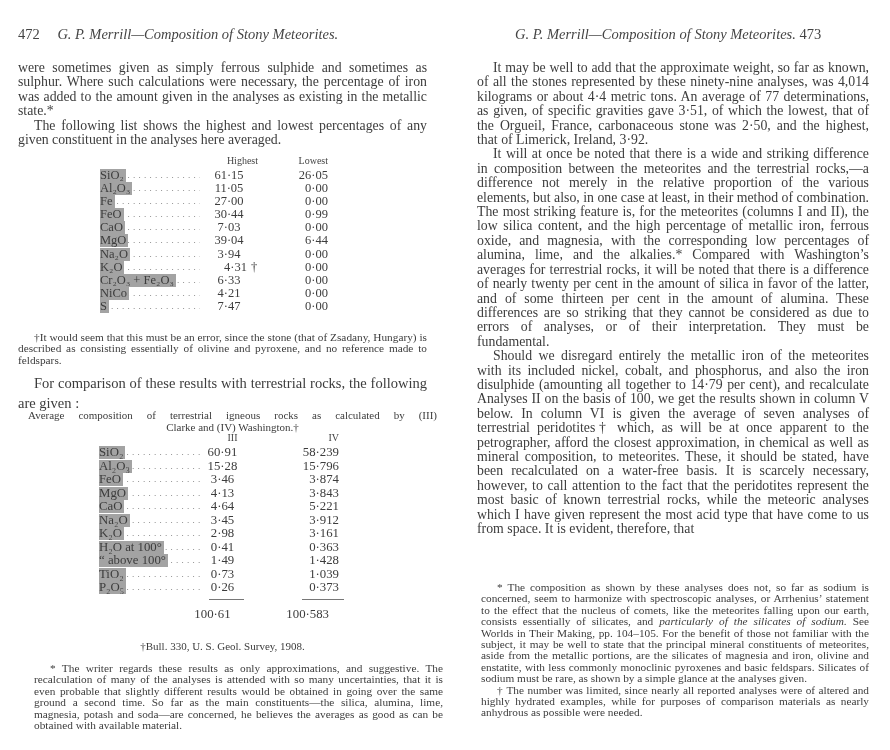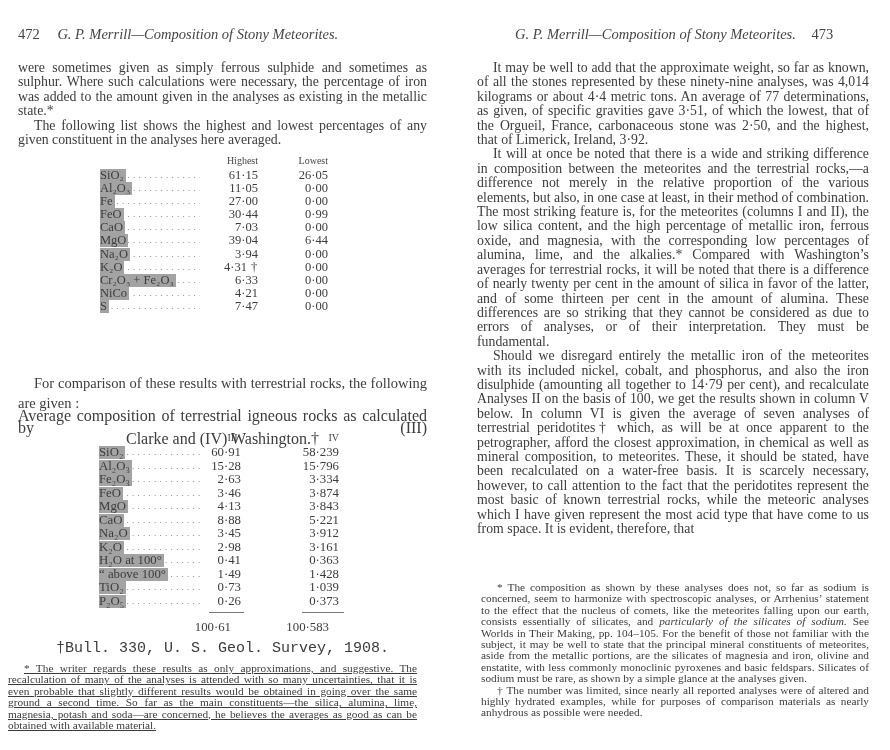--- a/index.html
+++ b/index.html
@@ -16,7 +16,7 @@
   .running-head .pno { font-style: normal; }
   .running-head .title { font-style: italic; }
   #left .running-head .pno { margin-right: 14px; }
-  #right .running-head .pno { margin-left: 12px; }
+  #right .running-head .pno { }
 
   .body-text { font-family: "Liberation Serif", serif; font-size: 13.8px; line-height: 14.4px;
                text-align: justify; color: #3c3c3c; }

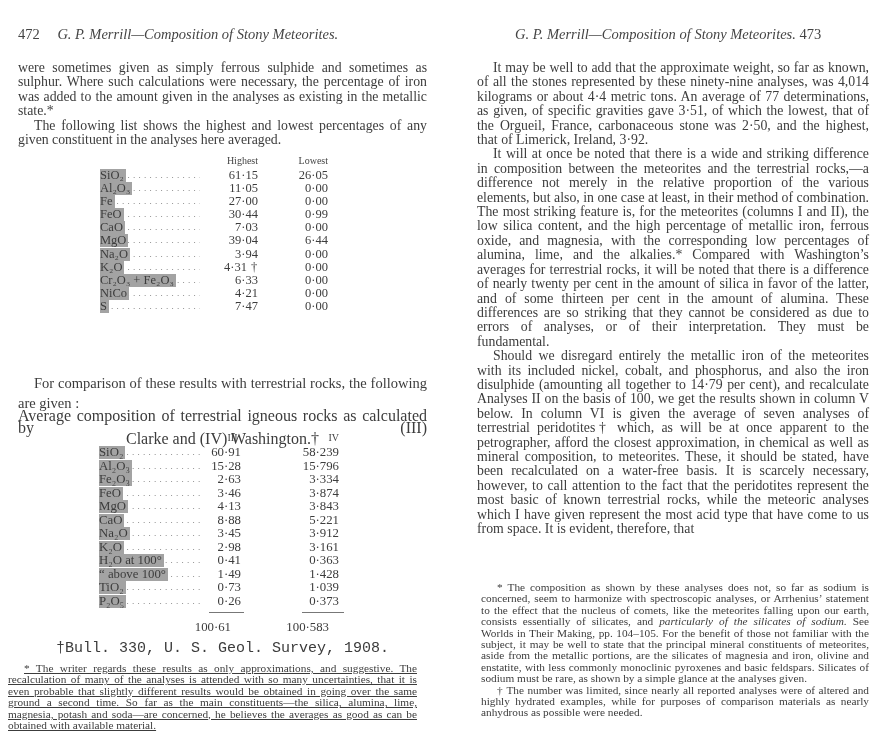--- a/index.html
+++ b/index.html
@@ -34,7 +34,7 @@
   .tname .label { background: #a3a3a3; padding-right: 2px; position: relative; z-index: 1; }
   .tname::after { content: ". . . . . . . . . . . . . . . . . . . . . ."; position: absolute; left: 0; top: 0;
                   font-size: 9px; letter-spacing: 0.5px; color: #666; }
-  .tv1 { width: 58px; text-align: right; }
+  .tv1 { width: 58px; text-align: center; }
   .tv2 { width: 70px; text-align: right; }
   .thead { display: flex; height: 14px; font-size: 10px; color: #444; }
   .thead .h1 { margin-left: 100px; width: 58px; text-align: right; }

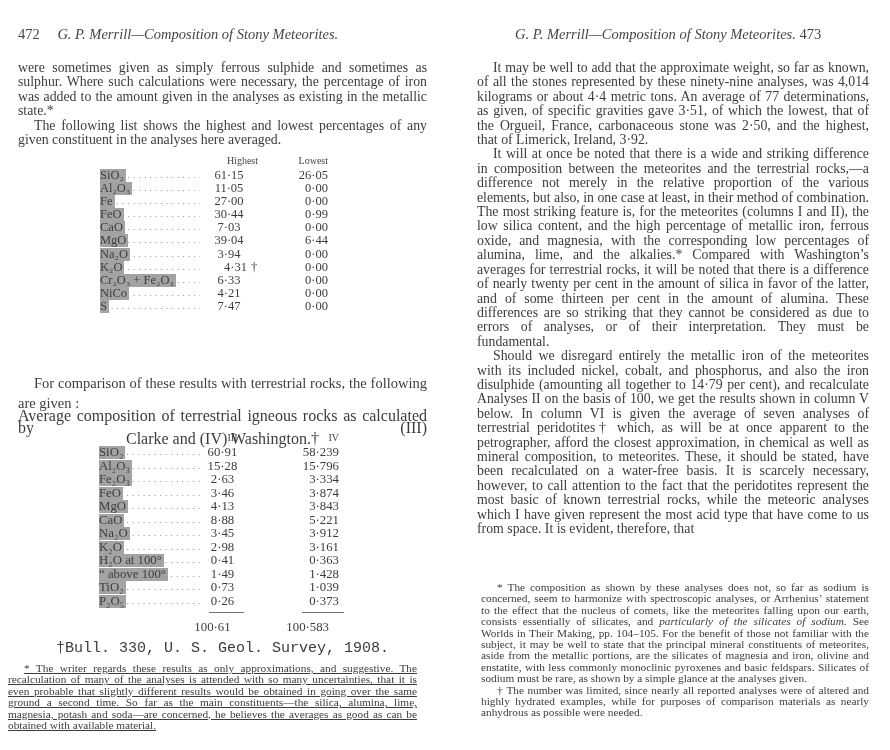--- a/index.html
+++ b/index.html
@@ -146,6 +146,9 @@
       </div>
   </div>
 
+  <div id="l-foot1" class="small">
+    <p class="indent">†It would seem that this must be an error, since the stone (that of Zsadany, Hungary) is described as consisting essentially of olivine and pyroxene, and no reference made to feldspars.</p>
+  </div>
 
   <div id="l-para2" class="body-text">
     <p class="indent" style="font-size:14.5px;line-height:20px;">For comparison of these results with terrestrial rocks, the following are given :</p>

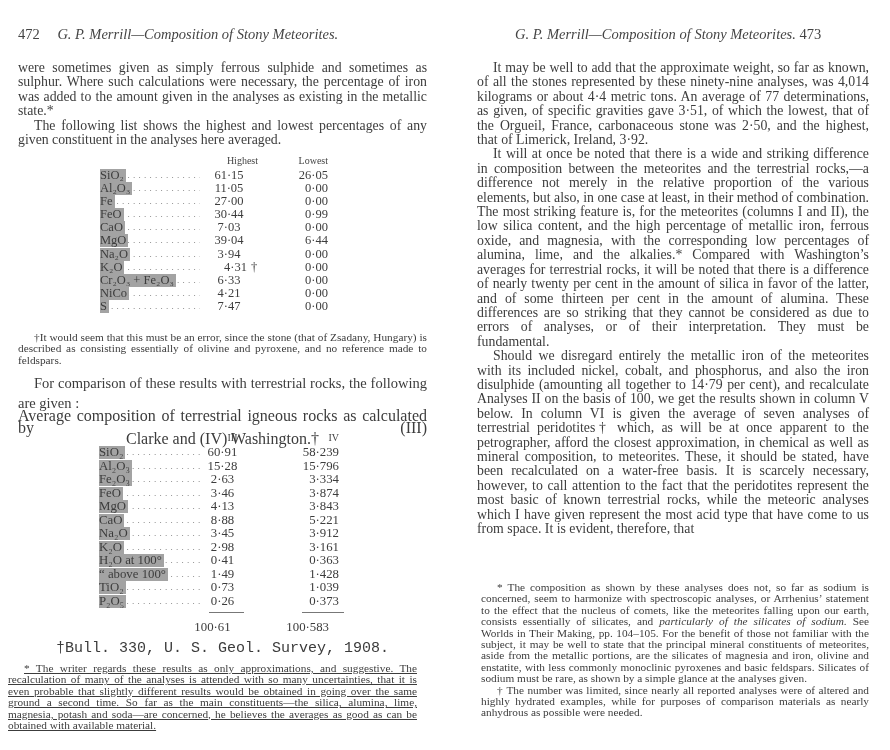--- a/index.html
+++ b/index.html
@@ -43,7 +43,7 @@
 
   #l-foot1 { position: absolute; left: 18px; top: 332px; width: 409px; }
   #l-para2 { position: absolute; left: 18px; top: 373px; width: 409px; font-size: 14.5px; line-height: 15px; }
-  #l-caption { position: absolute; left: 18px; top: 410px; width: 409px; font-size: 16px; line-height: 11.6px; }
+  #l-caption { position: absolute; left: 28px; top: 410px; width: 409px; font-size: 11px; line-height: 11.6px; }
   #l-caption .c2 { text-align: center; }
 
   #l-table2 { position: absolute; left: 99px; top: 432px; width: 260px; font-family: "Liberation Serif", serif;

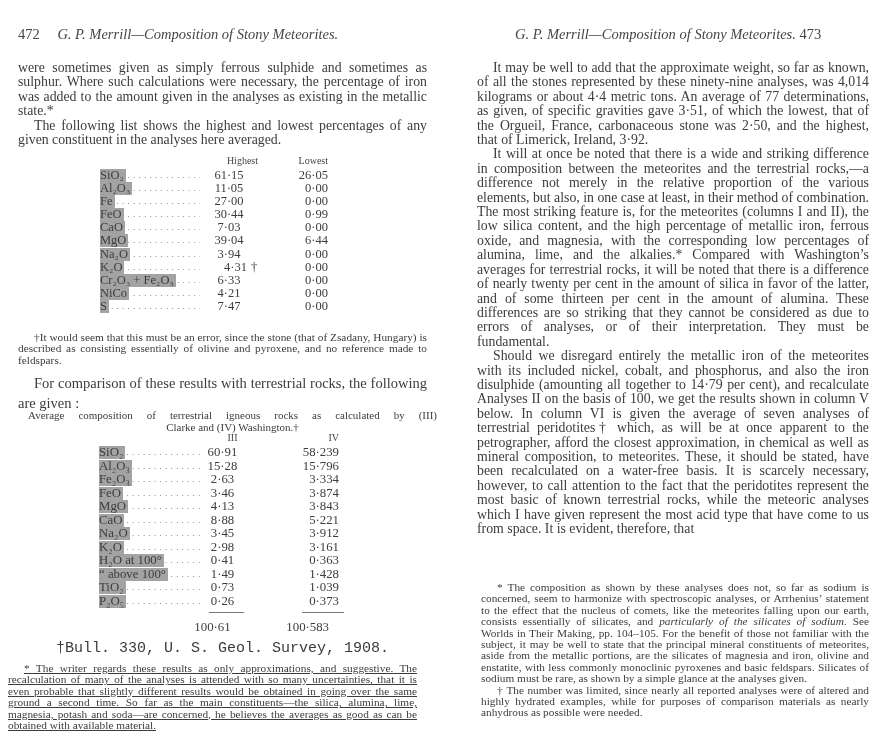--- a/index.html
+++ b/index.html
@@ -176,11 +176,6 @@
           <span class="tv2">15·796</span>
         </div>
         <div class="trow">
-          <span class="tname"><span class="label">Fe₂O₃</span></span>
-          <span class="tv1"><span>2·63</span></span>
-          <span class="tv2">3·334</span>
-        </div>
-        <div class="trow">
           <span class="tname"><span class="label">FeO</span></span>
           <span class="tv1"><span>3·46</span></span>
           <span class="tv2">3·874</span>

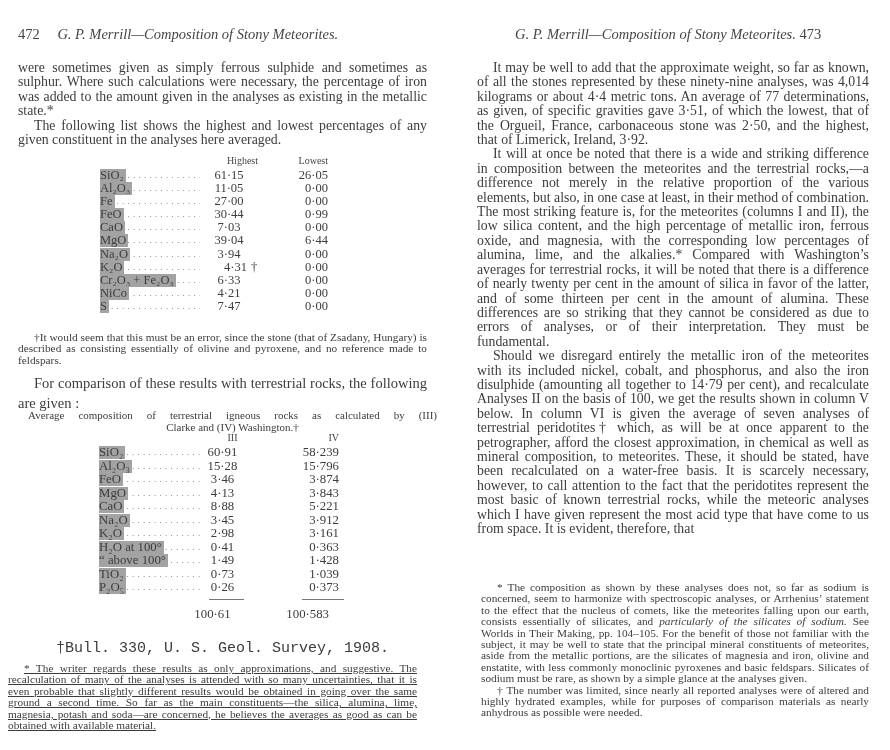--- a/index.html
+++ b/index.html
@@ -187,7 +187,7 @@
         </div>
         <div class="trow">
           <span class="tname"><span class="label">CaO</span></span>
-          <span class="tv1"><span>8·88</span></span>
+          <span class="tv1"><span>4·64</span></span>
           <span class="tv2">5·221</span>
         </div>
         <div class="trow">

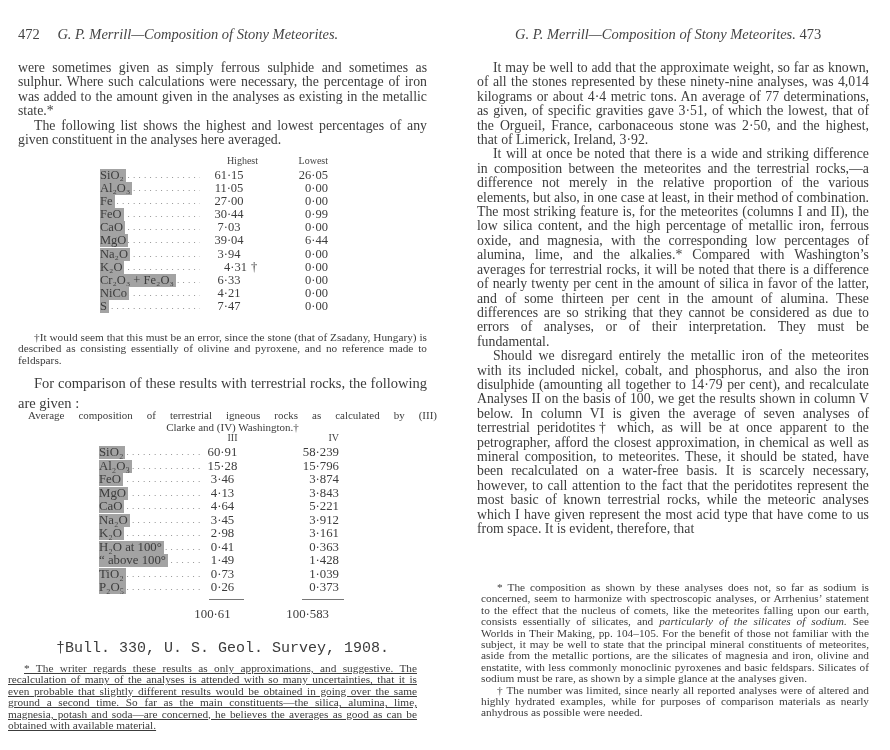--- a/index.html
+++ b/index.html
@@ -61,7 +61,7 @@
   .total-row .tv1 { margin-left: 95px; width: 47px; }
   .total-row .tv2 { width: 98px; }
   #l-source { position: absolute; left: 18px; top: 640px; width: 409px; text-align: center;
-              font-size: 15px; color: #3c3c3c; font-family: Liberation Mono, monospace; }
+              font-size: 11px; color: #3c3c3c; font-family: Liberation Serif, serif; }
   #l-foot2 { position: absolute; left: 8px; top: 663px; width: 409px; text-decoration: underline; }
 
   #r-body { position: absolute; left: 32px; top: 61px; width: 392px; }

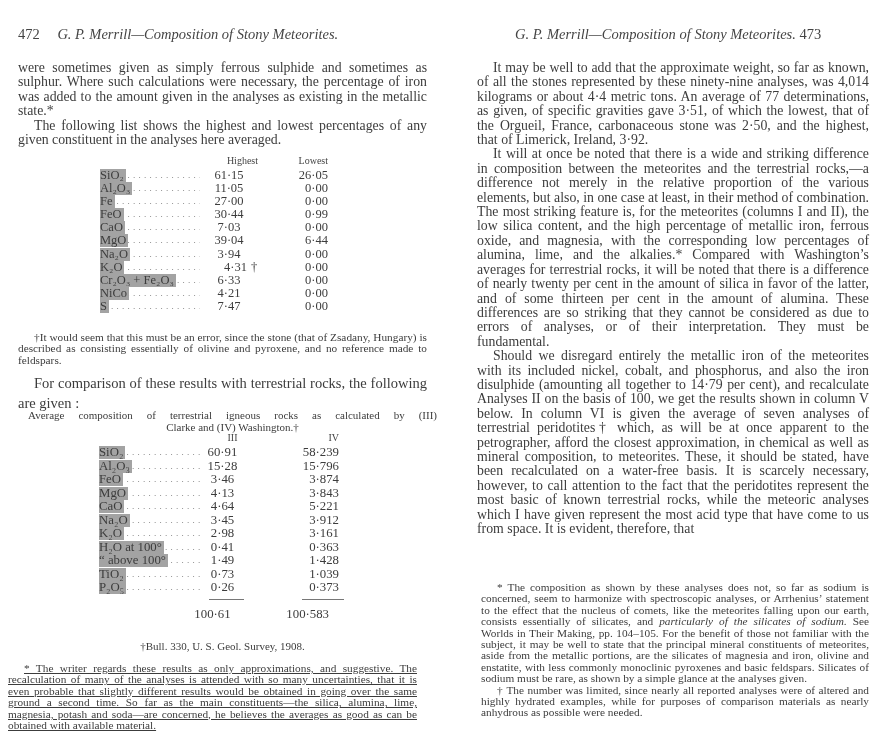--- a/index.html
+++ b/index.html
@@ -62,7 +62,7 @@
   .total-row .tv2 { width: 98px; }
   #l-source { position: absolute; left: 18px; top: 640px; width: 409px; text-align: center;
               font-size: 11px; color: #3c3c3c; font-family: Liberation Serif, serif; }
-  #l-foot2 { position: absolute; left: 8px; top: 663px; width: 409px; text-decoration: underline; }
+  #l-foot2 { position: absolute; left: 34px; top: 663px; width: 409px; }
 
   #r-body { position: absolute; left: 32px; top: 61px; width: 392px; }
   #r-foot { position: absolute; left: 36px; top: 582px; width: 388px; }

